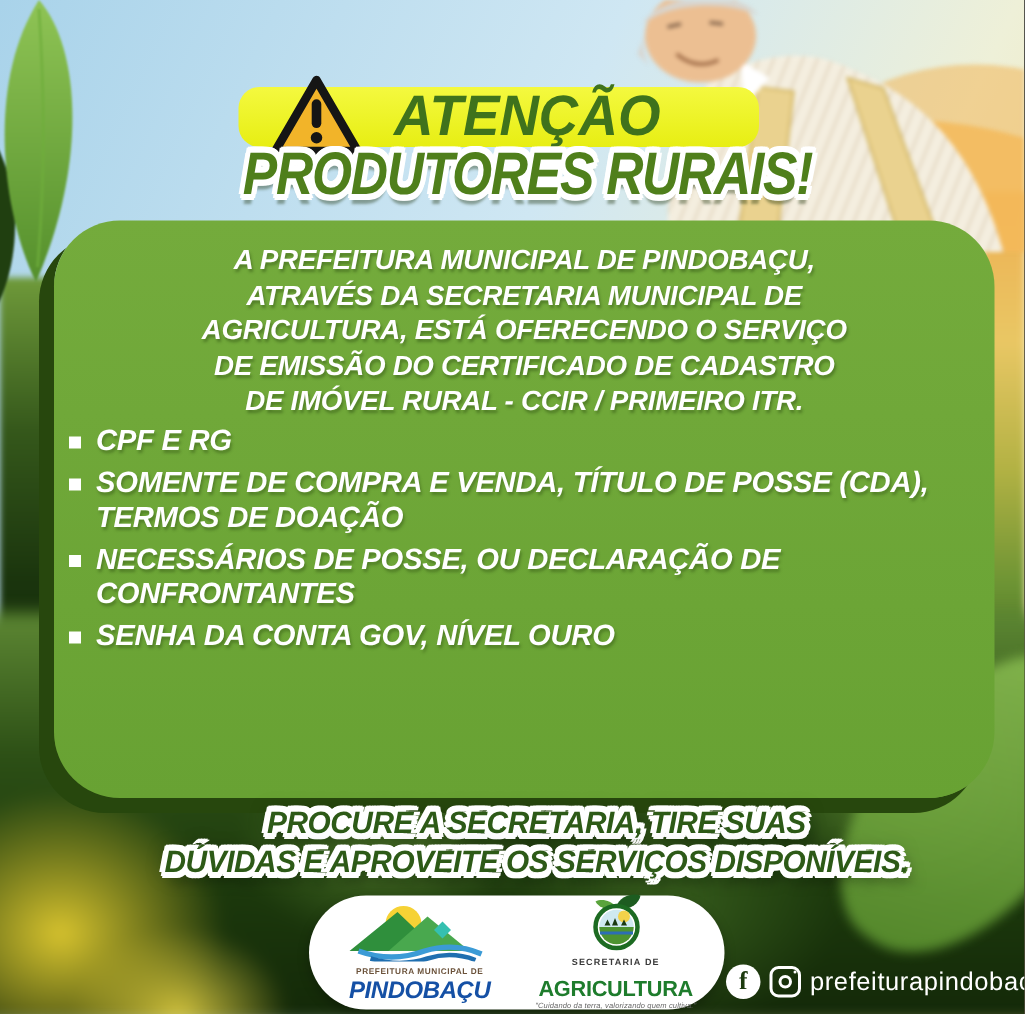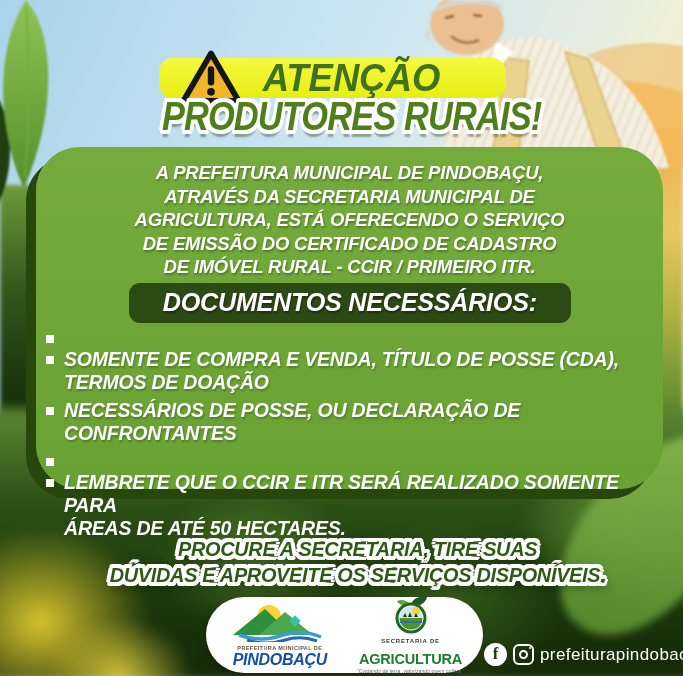--- a/index.html
+++ b/index.html
@@ -47,7 +47,7 @@
       -2px -4px 0 #fff,2px -4px 0 #fff,-2px 4px 0 #fff,2px 4px 0 #fff,
       0 7px 2px rgba(30,50,10,.4);}
   
-  .main-box{position:absolute;left:36px;top:147px;width:627px;height:342px;z-index:5;
+  .main-box{position:absolute;left:36px;top:147px;width:627px;height:385px;z-index:5;
     background:linear-gradient(180deg,#74ab3c 0%,#68a233 100%);
     border-radius:44px;box-shadow:-10px 10px 0 #27470d;box-sizing:border-box;}
   .intro-text{margin:14px auto 0;width:490px;text-align:center;

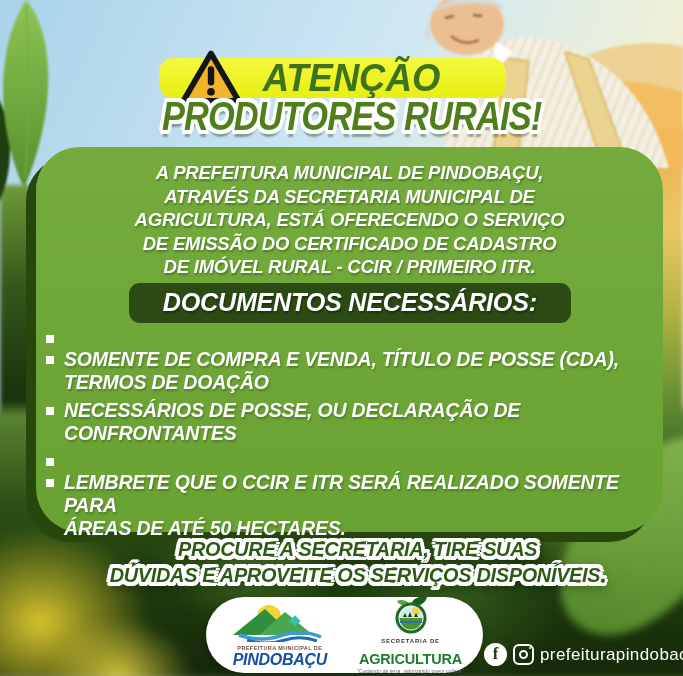--- a/index.html
+++ b/index.html
@@ -160,6 +160,7 @@
     <ul class="doc-list">
         <li>
           <span class="bullet"></span>
+          <span class="txt">CPF E RG</span>
         </li>
         <li>
           <span class="bullet"></span>

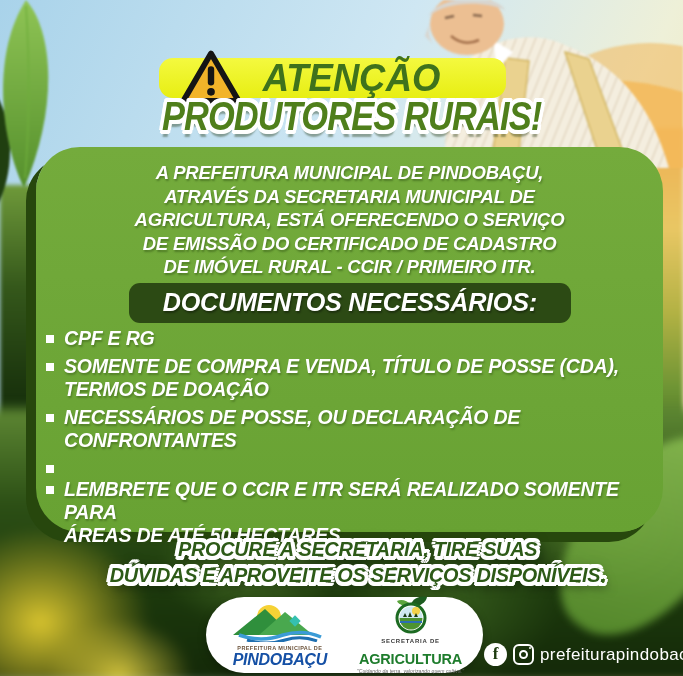--- a/index.html
+++ b/index.html
@@ -154,9 +154,6 @@
 AGRICULTURA, ESTÁ OFERECENDO O SERVIÇO
 DE EMISSÃO DO CERTIFICADO DE CADASTRO
 DE IMÓVEL RURAL - CCIR / PRIMEIRO ITR.</div>
-    <div class="docs-pill">
-      <span class="txt">DOCUMENTOS NECESSÁRIOS:</span>
-    </div>
     <ul class="doc-list">
         <li>
           <span class="bullet"></span>

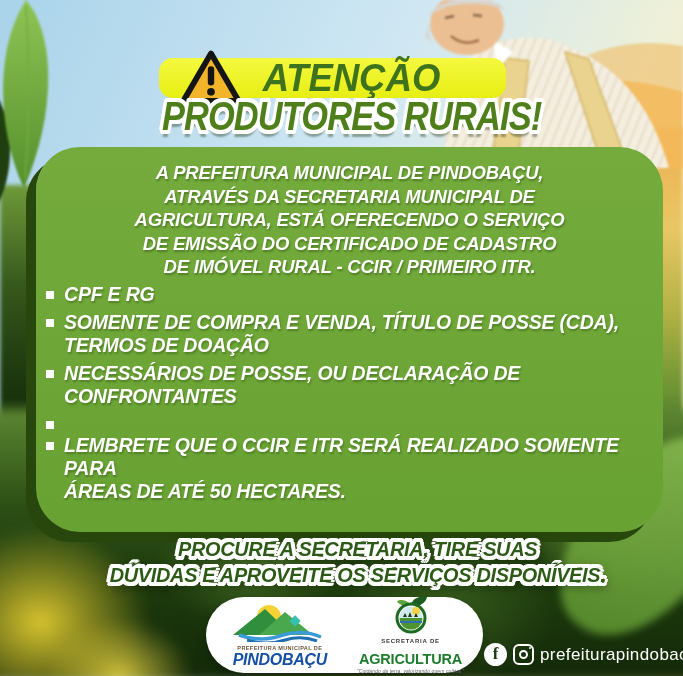--- a/index.html
+++ b/index.html
@@ -170,6 +170,7 @@
         </li>
         <li>
           <span class="bullet"></span>
+          <span class="txt">SENHA DA CONTA GOV, NÍVEL OURO</span>
         </li>
         <li>
           <span class="bullet"></span>

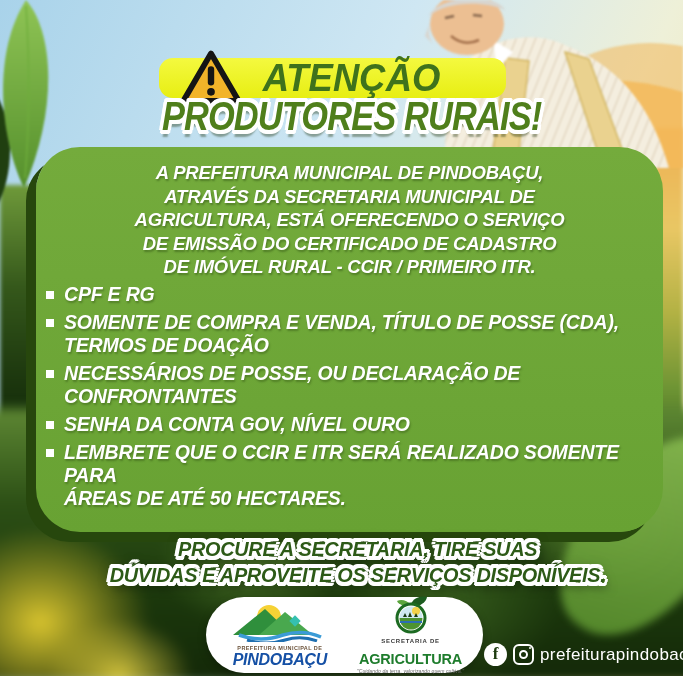--- a/index.html
+++ b/index.html
@@ -171,11 +171,6 @@
         <li>
           <span class="bullet"></span>
           <span class="txt">SENHA DA CONTA GOV, NÍVEL OURO</span>
-        </li>
-        <li>
-          <span class="bullet"></span>
-          <span class="txt">LEMBRETE QUE O CCIR E ITR SERÁ REALIZADO SOMENTE PARA
-ÁREAS DE ATÉ 50 HECTARES.</span>
         </li>
       </ul>
   </div>

